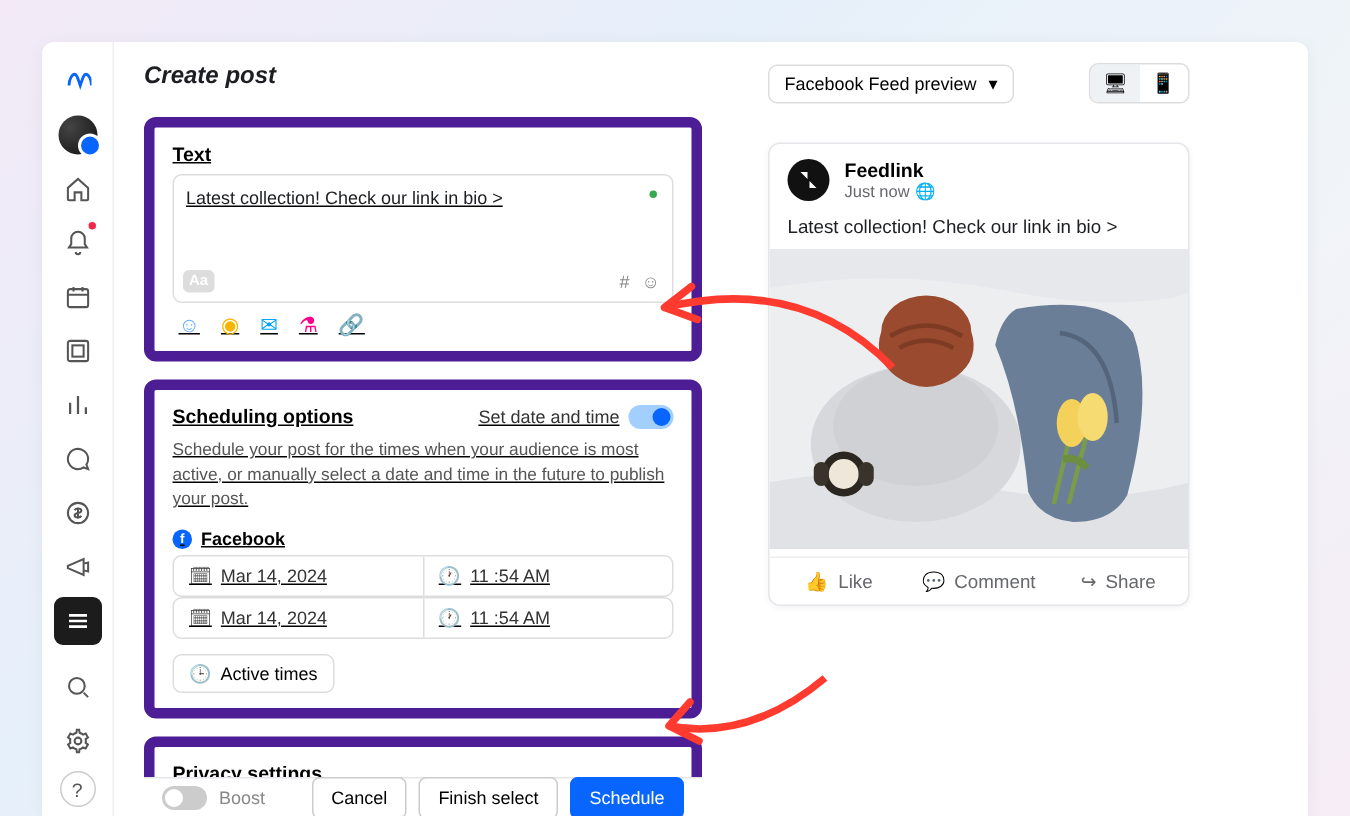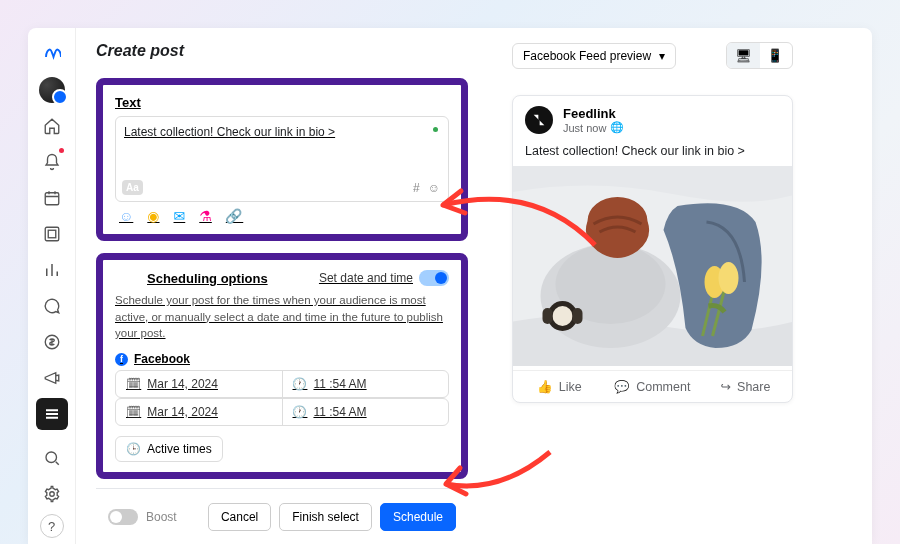--- a/index.html
+++ b/index.html
@@ -26,7 +26,7 @@
   .small-icons{ display:flex; gap:14px; padding:6px 4px 0 4px; color:#69b0ff;}
   .small-icons span{ font-size:14px; cursor:pointer; }
   .si-map{color:#f7b500;} .si-msg{color:#00a3ff;} .si-lab{color:#f08;} .si-link{color:#999;}
-  .sched-head{ display:flex; align-items:center; justify-content:space-between;margin-left:32px;}
+  .sched-head{ display:flex; justify-content:space-between;}
   .sched-head .t{ font-size:13px; font-weight:700;}
   .sched-head .r{ display:flex; align-items:center; gap:6px; font-size:12px; color:#333;}
   .toggle{ width:30px; height:16px; background:#a3cfff; border-radius:10px; position:relative;}

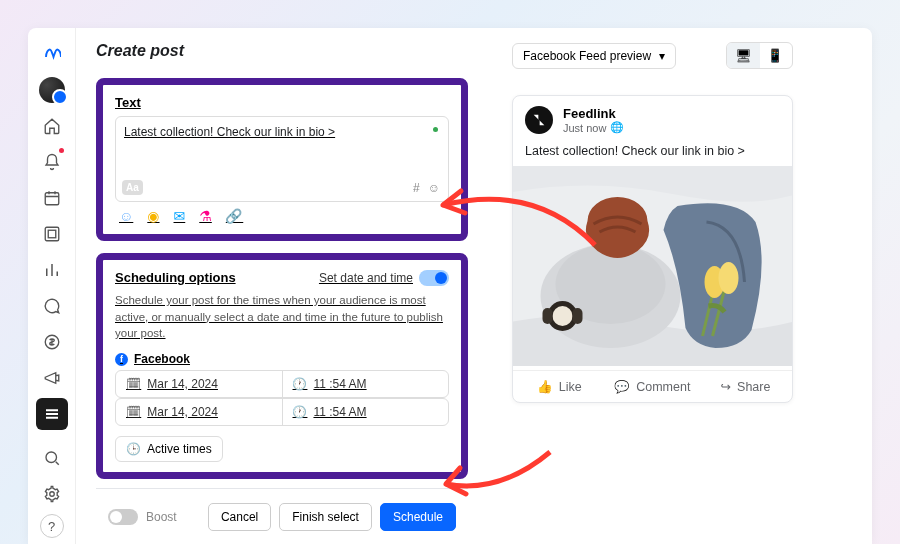--- a/index.html
+++ b/index.html
@@ -42,7 +42,7 @@
   .field-row > div:first-child{ flex:1; border-right:1px solid #ddd;}
   .field-row > div:last-child{ flex:1;}
   .pill-btn{ display:inline-flex; align-items:center; gap:6px; border:1px solid #ddd; border-radius:6px; padding:5px 10px; font-size:12px; margin-top:10px; cursor:pointer;}
-  .footer-bar{ position:absolute; left:0; right:0; bottom:0; height:56px; background:#fff; border-top:1px solid #e4e6ea; display:flex; align-items:center; justify-content:space-between; padding:0 12px;}
+  .footer-bar{ position:absolute; left:0; right:0; bottom:0; height:26px; background:#fff; border-top:1px solid #e4e6ea; display:flex; align-items:center; justify-content:space-between; padding:0 12px;}
   .footer-bar .l{ display:flex; align-items:center; gap:8px; font-size:12px; color:#888;}
   .footer-bar .r{ display:flex; gap:8px;}
   .btn{ font-size:12px; padding:6px 12px; border-radius:5px; border:1px solid #ccc; background:#fff; cursor:pointer; color:#000000;}

